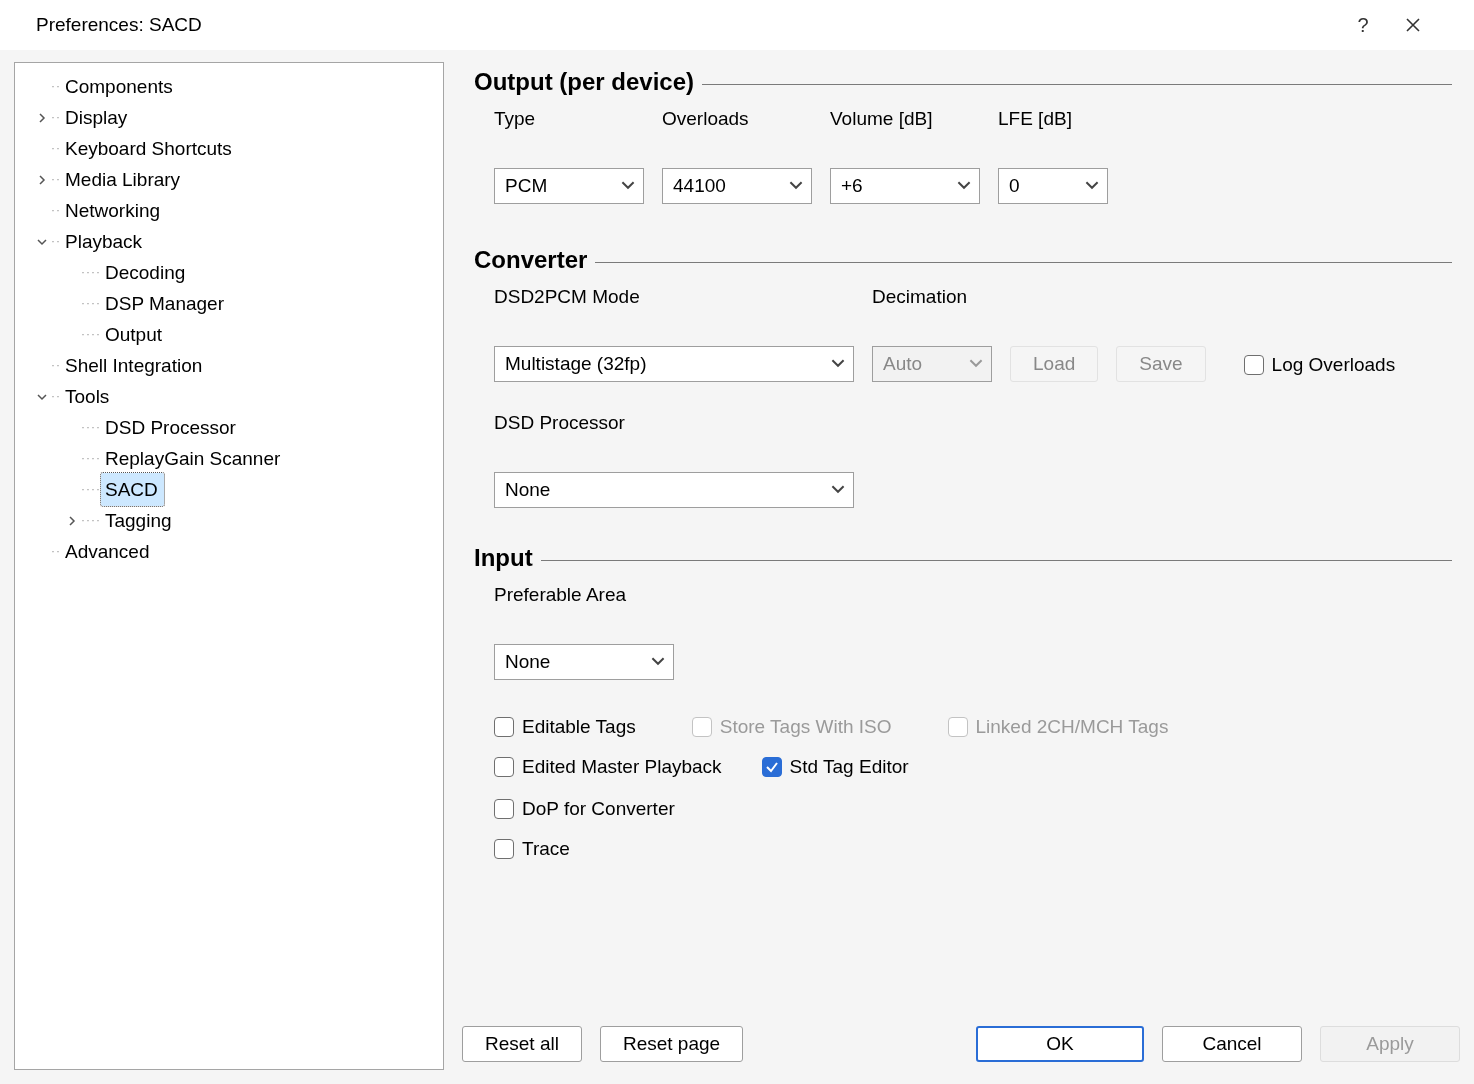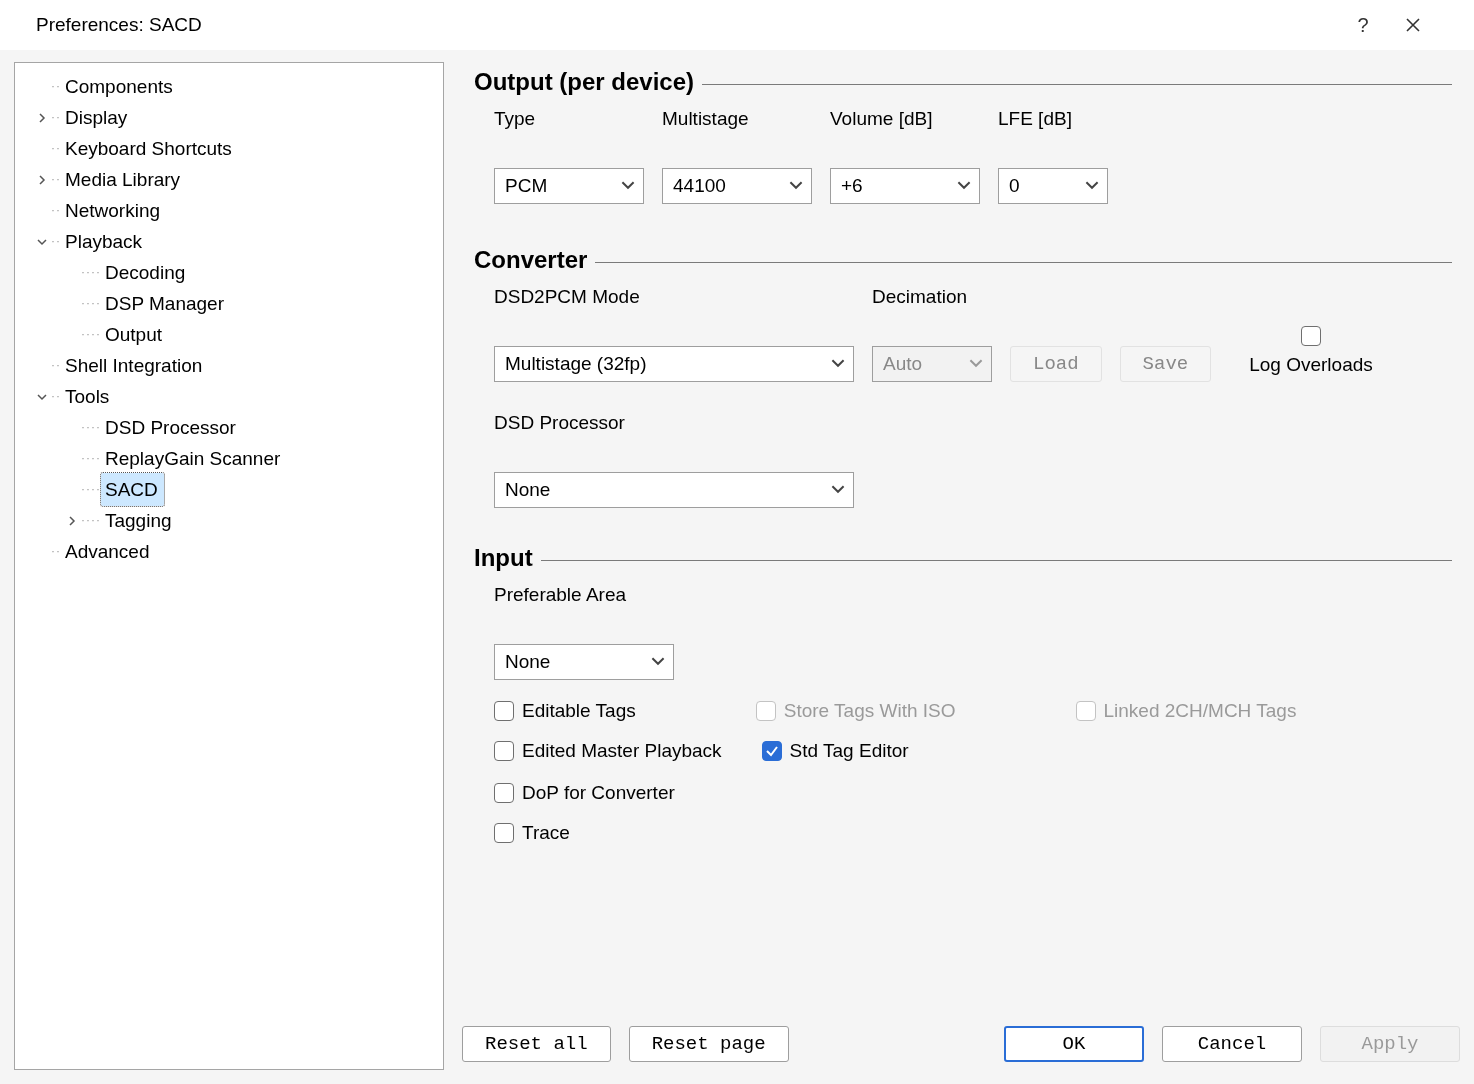--- a/index.html
+++ b/index.html
@@ -281,7 +281,7 @@
           </div>
         </div>
         <div class="col">
-          <span class="lbl">Multistage</span>
+          <span class="lbl">Overloads</span>
           <div class="combo" style="width:150px">
             <span>44100</span>
             <span class="caret"><svg class="caret-down" viewBox="0 0 10 10">

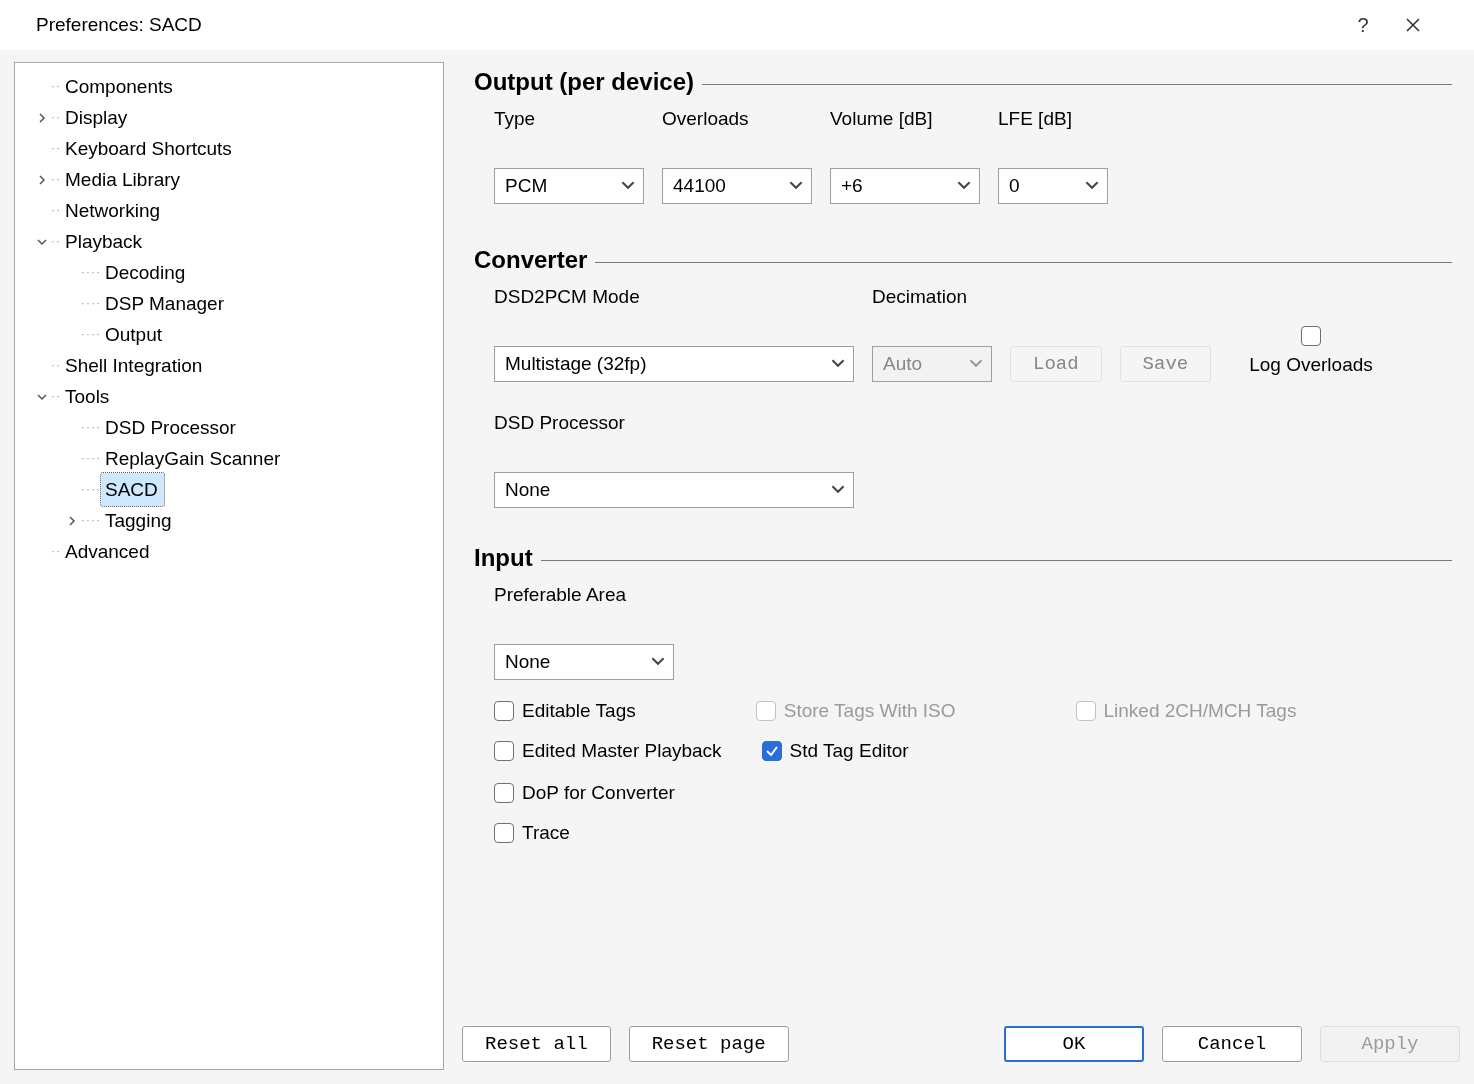--- a/index.html
+++ b/index.html
@@ -102,7 +102,7 @@
     position:absolute; right:8px; top:50%; transform:translateY(-50%);
     pointer-events:none;
   }
-  .btn { justify-content:center; border-radius:3px;font-family:Liberation Mono, monospace; }
+  .btn { justify-content:center; border-radius:3px; }
   .btn.ghost { background:#f5f5f5; color:#888; border-color:#e2e2e2; }
   .btn.pad { padding:0 22px; }
   .btn.primary-outline { border:2px solid #2a6dd6; color:#000; background:#fff; }

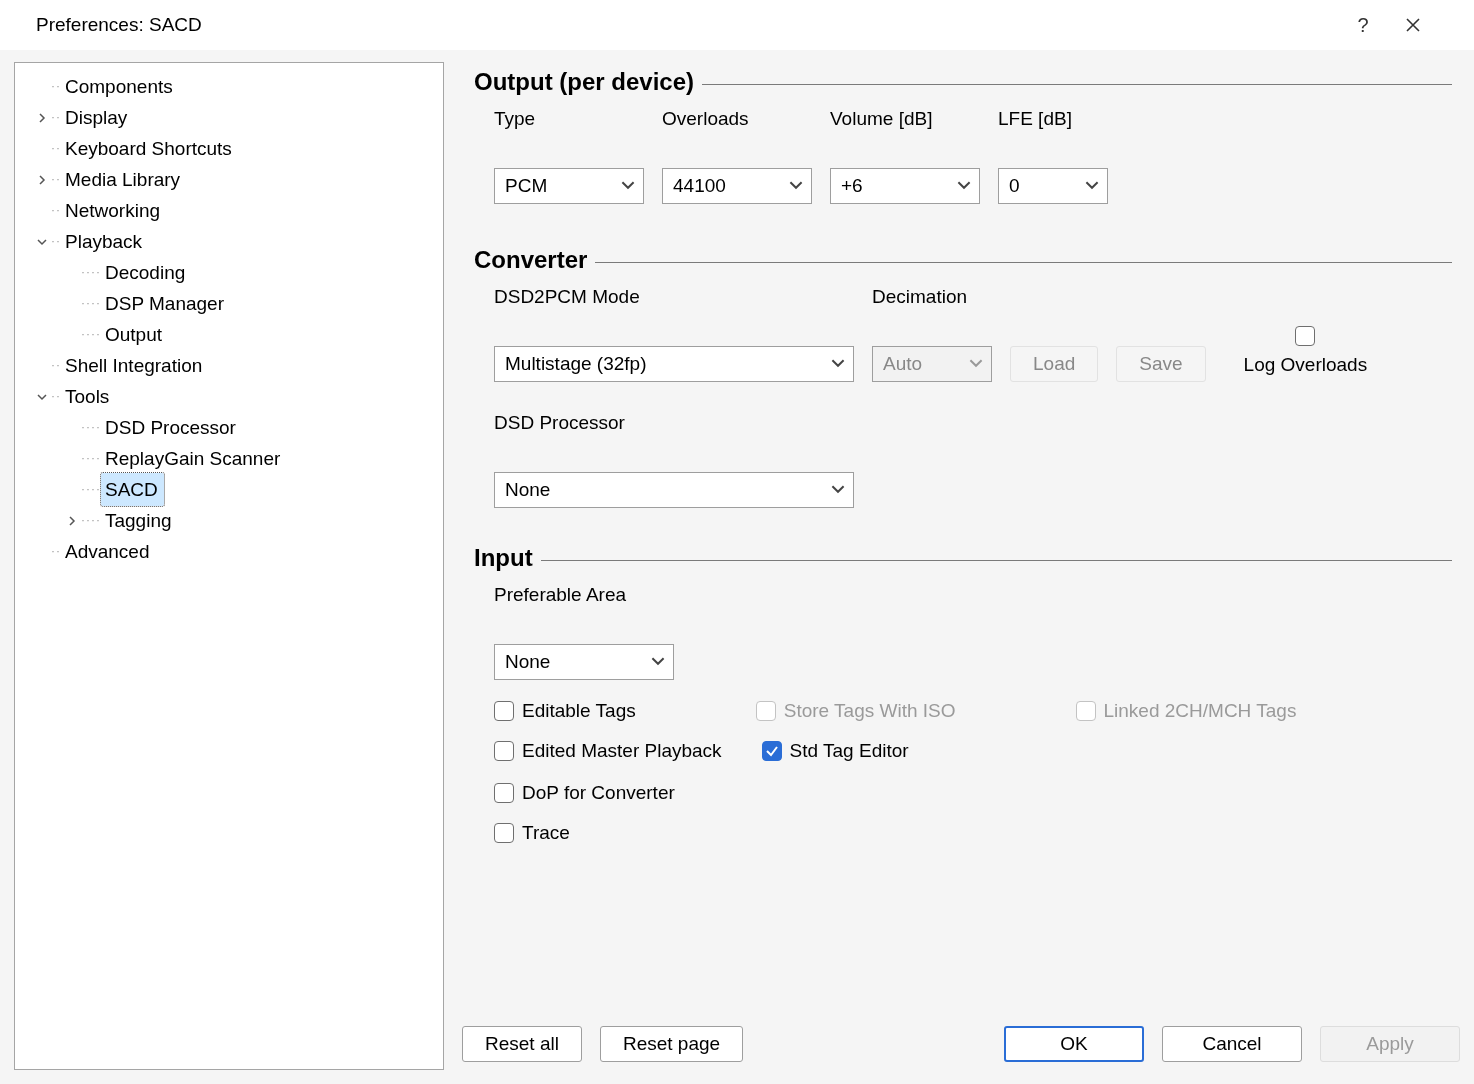--- a/index.html
+++ b/index.html
@@ -338,7 +338,7 @@
         <div class="btn ghost pad">
             <span>Save</span>
           </div>
-        <label class="check" style="margin-left:20px; margin-bottom:6px;flex-direction:column;">
+        <label class="check" style="margin-left:20px; margin-bottom:6px;">
           <span class="box"></span>
             <span>Log Overloads</span>
         </label>

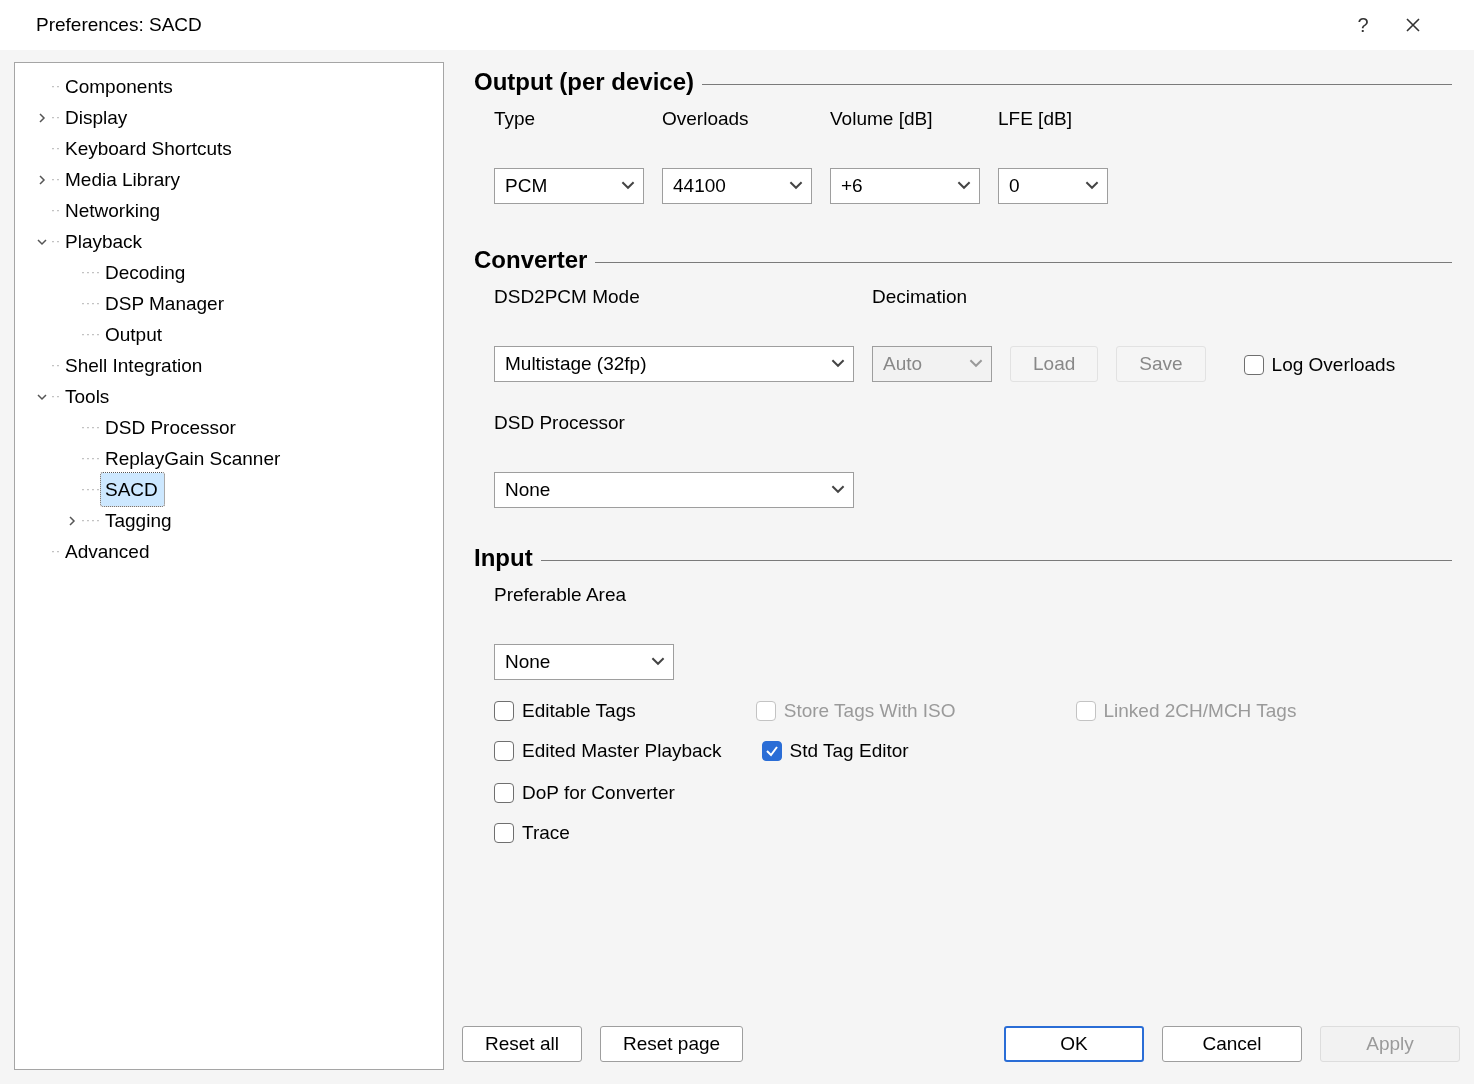--- a/index.html
+++ b/index.html
@@ -128,7 +128,7 @@
   .check.disabled { color:#9a9a9a; }
   .check.disabled .box { border-color:#c3c3c3; }
 
-  .checks-grid { display:flex; padding-left:20px; margin-top:20px; gap:120px; }
+  .checks-grid { display:flex; padding-left:20px; margin-top:36px; gap:56px; }
   .checks-row2 { display:flex; padding-left:20px; margin-top:18px; gap:40px; }
 
   .footer {

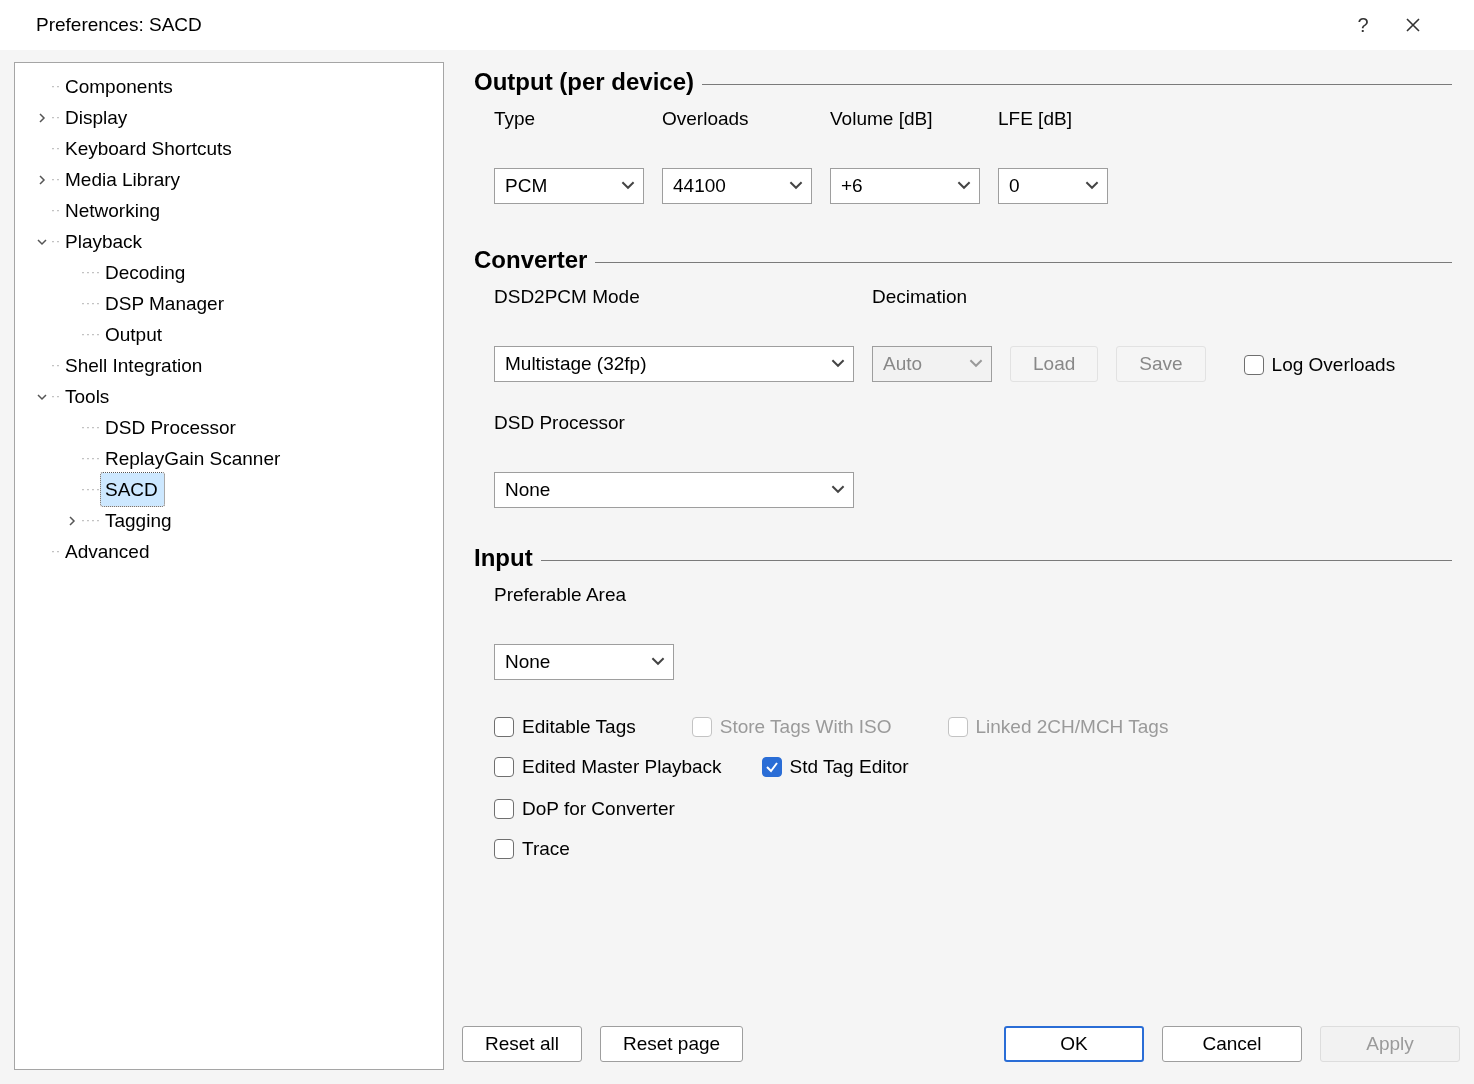--- a/index.html
+++ b/index.html
@@ -418,7 +418,7 @@
             <span>Reset page</span>
           </div>
         <span class="spacer"></span>
-        <div class="btn primary-outline" style="width:140px">
+        <div class="btn primary-outline" style="width:168px">
             <span>OK</span>
           </div>
         <div class="btn" style="width:140px">

